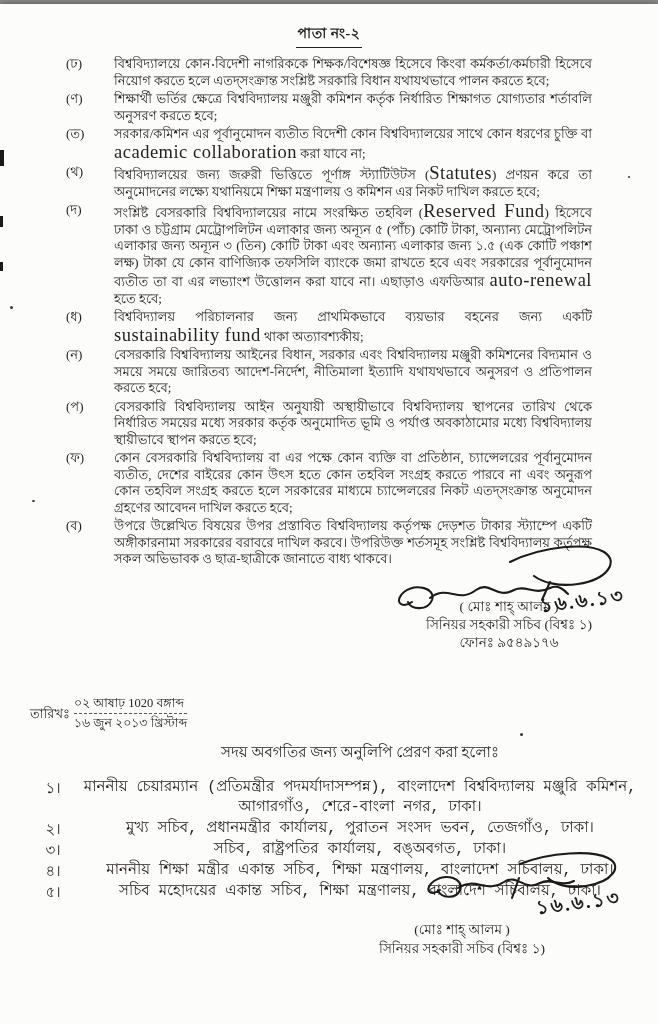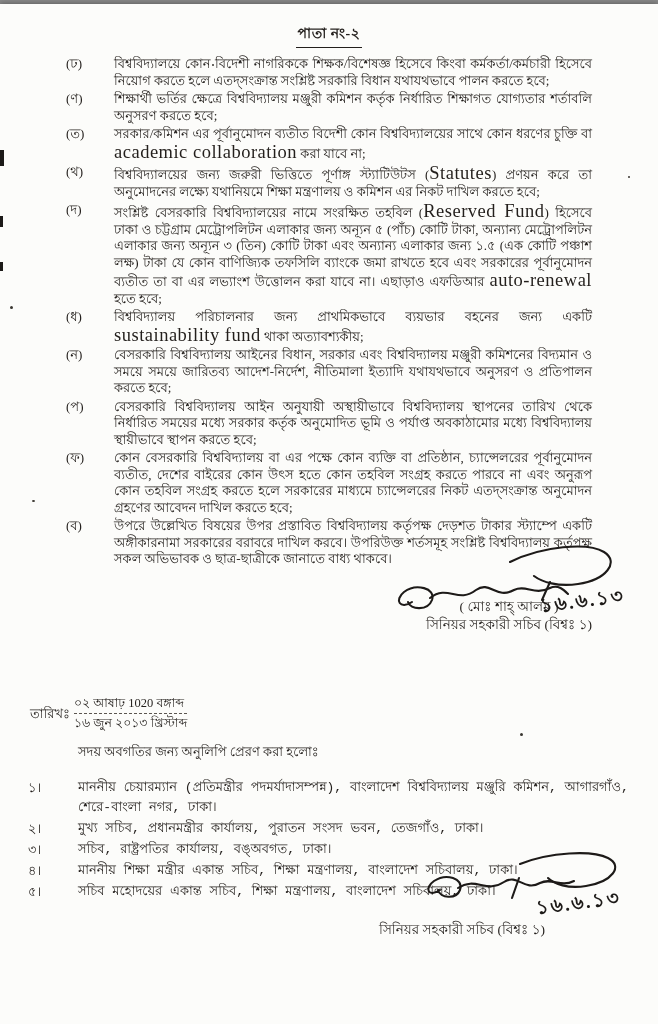--- a/index.html
+++ b/index.html
@@ -150,6 +150,7 @@
     <div class="sig-gap"></div>
     <div>( মোঃ শাহ্‌ আলম )</div>
     <div>সিনিয়র সহকারী সচিব (বিশ্বঃ ১)</div>
+    <div>ফোনঃ ৯৫৪৯১৭৬</div>
   </div>
 
   <div class="ref-row">

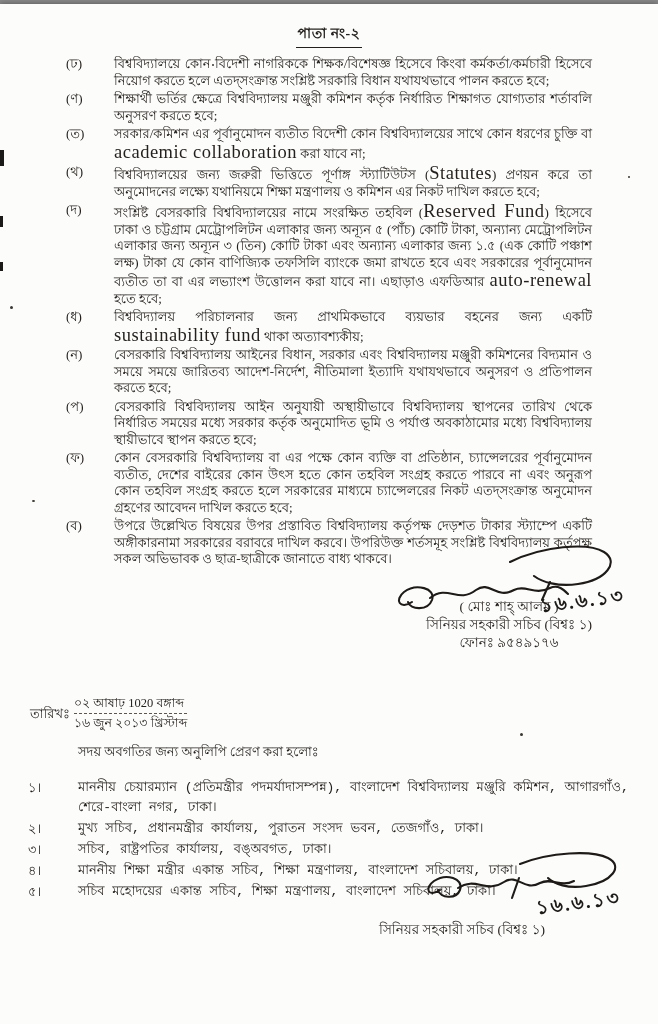--- a/index.html
+++ b/index.html
@@ -71,7 +71,7 @@
   
   .copy-section{
     position:absolute;top:738px;left:28px;right:16px;
-    font-size:13px;line-height:20px;
+    font-size:15px;line-height:20px;text-align:center;
   }
   .copy-heading{margin:0 0 16px 50px;}
   .copy-item{display:flex;margin-bottom:1px;}

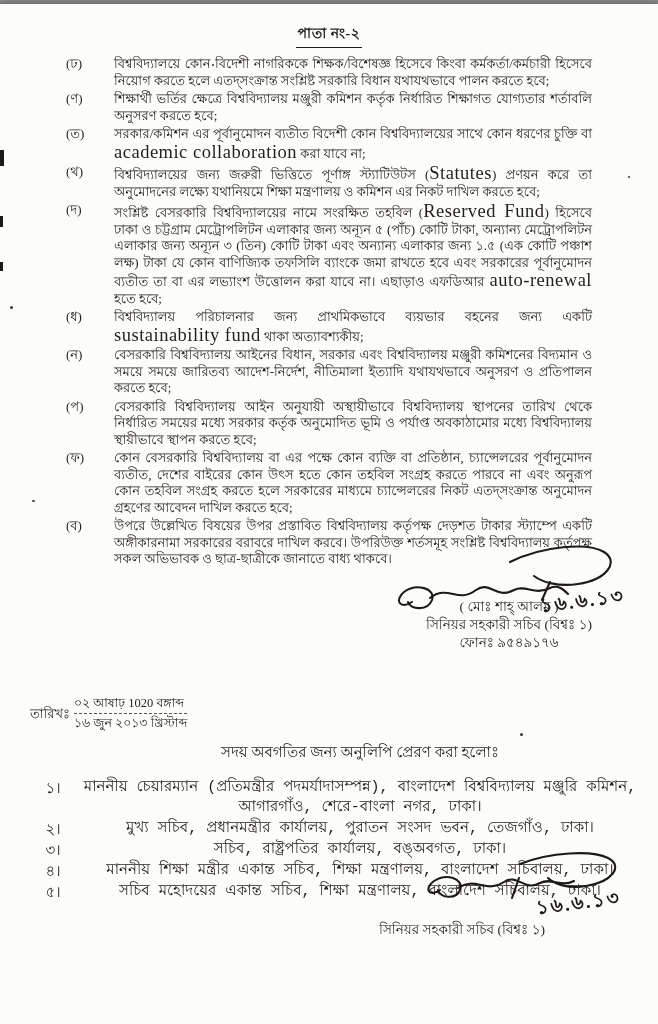--- a/index.html
+++ b/index.html
@@ -198,6 +198,7 @@
   <span class="hand-date" style="top:884px;left:536px;">১৬.৬.১৩</span>
 
   <div class="sig-bottom">
+    <div>(মোঃ শাহ্‌ আলম )</div>
     <div>সিনিয়র সহকারী সচিব (বিশ্বঃ ১)</div>
   </div>
 

